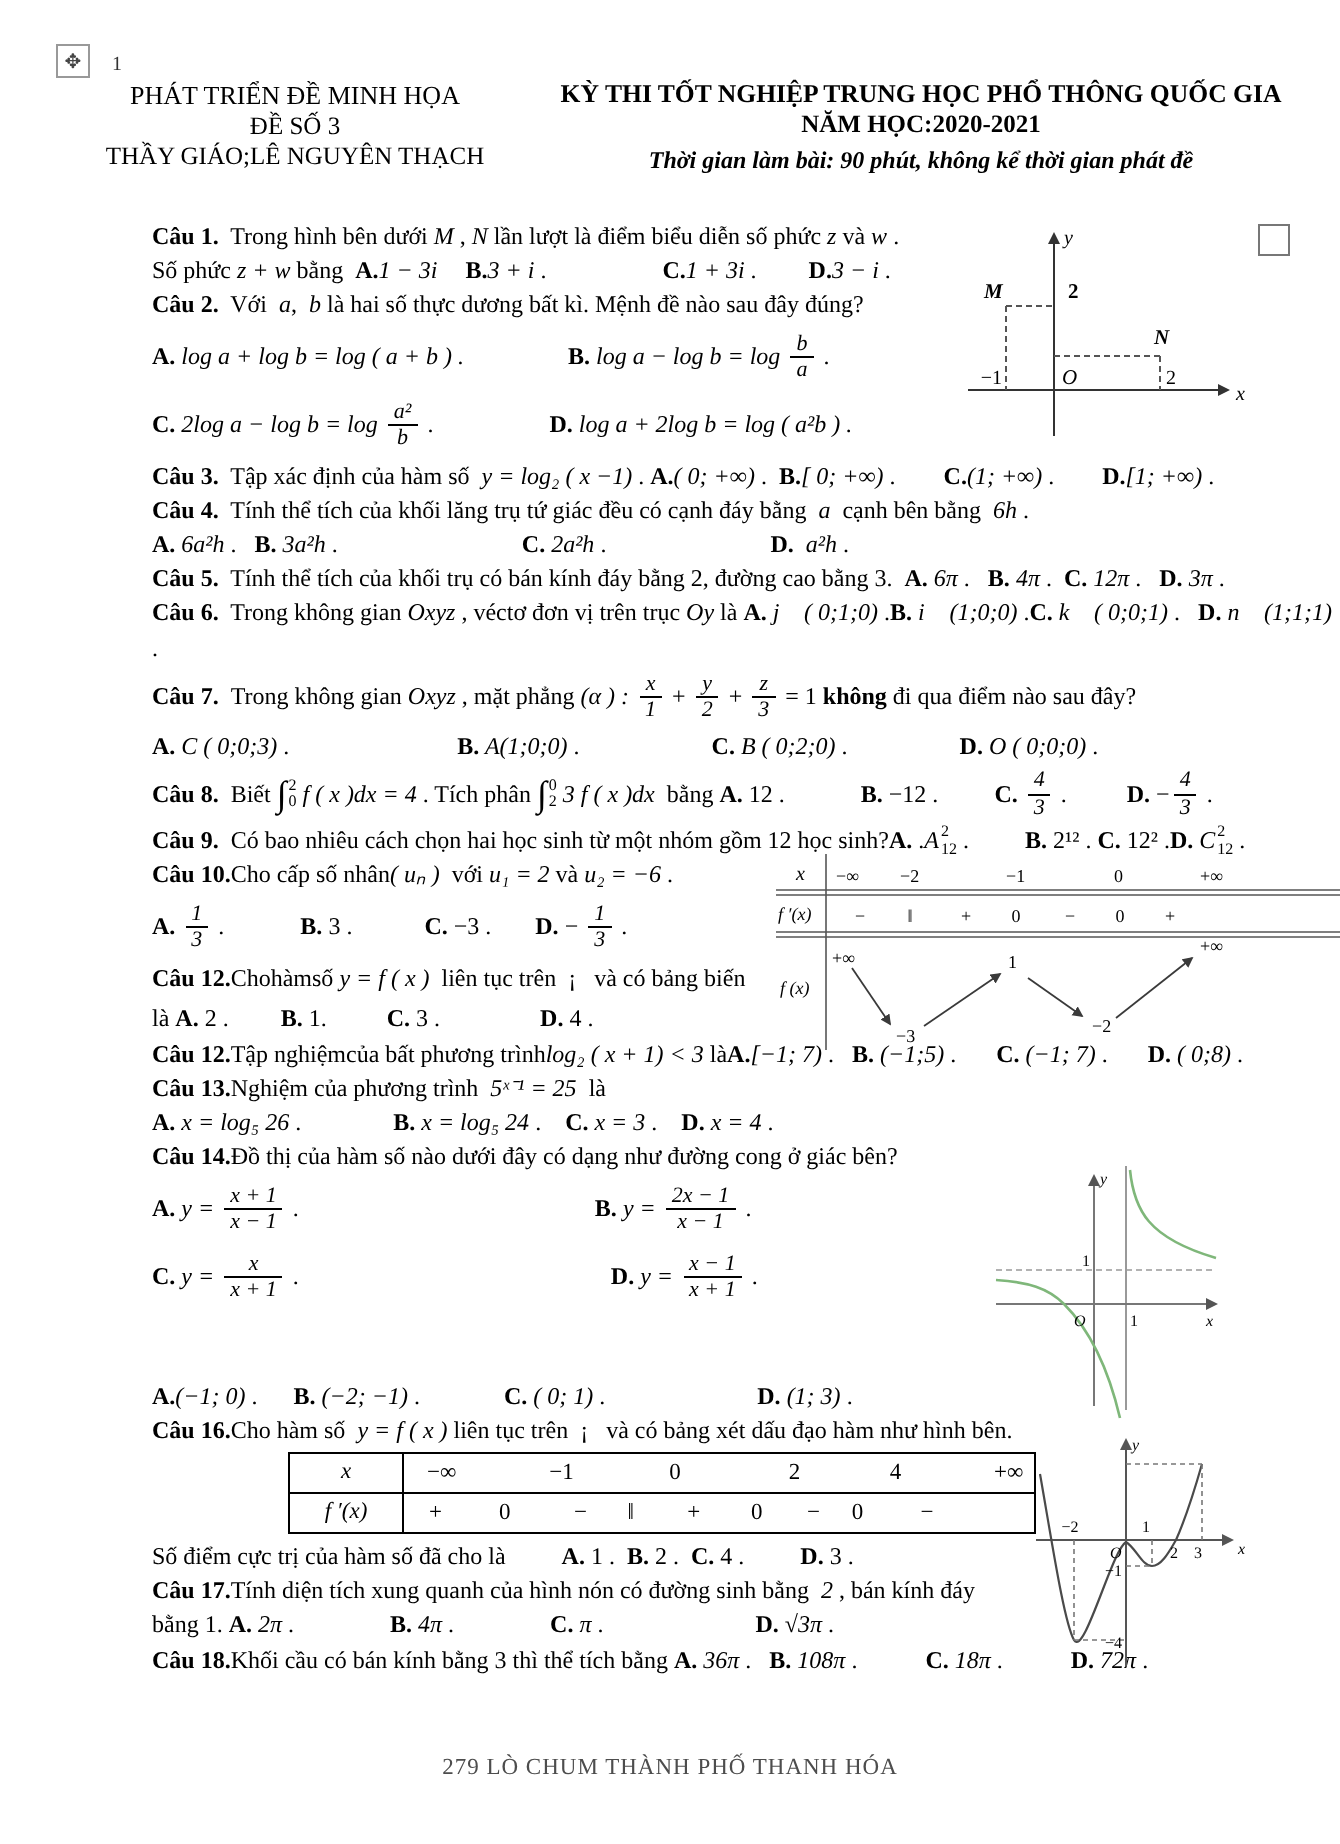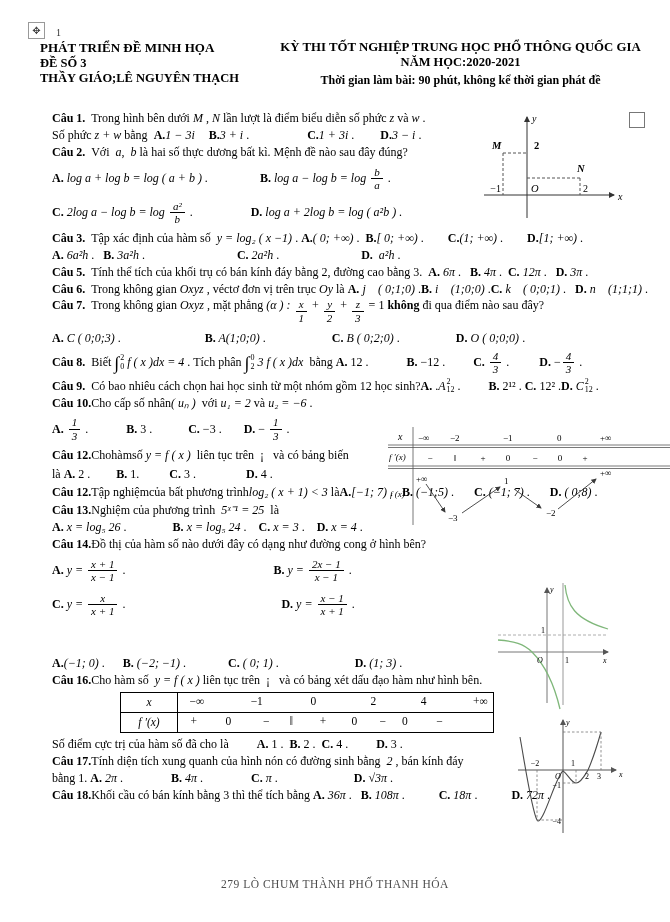--- a/index.html
+++ b/index.html
@@ -11,7 +11,7 @@
   .page-num{position:absolute;left:56px;top:27px;font-size:10px;color:#333}
   
   .hdr{position:absolute;left:40px;top:40px;right:4px;display:flex}
-  .hdr-left{width:215px;font-weight:bold}
+  .hdr-left{width:215px;text-align:center;font-weight:normal}
   .hdr-left .l1{font-size:13px}
   .hdr-left .l2{font-size:12.5px}
   .hdr-left .l3{font-size:12.5px}

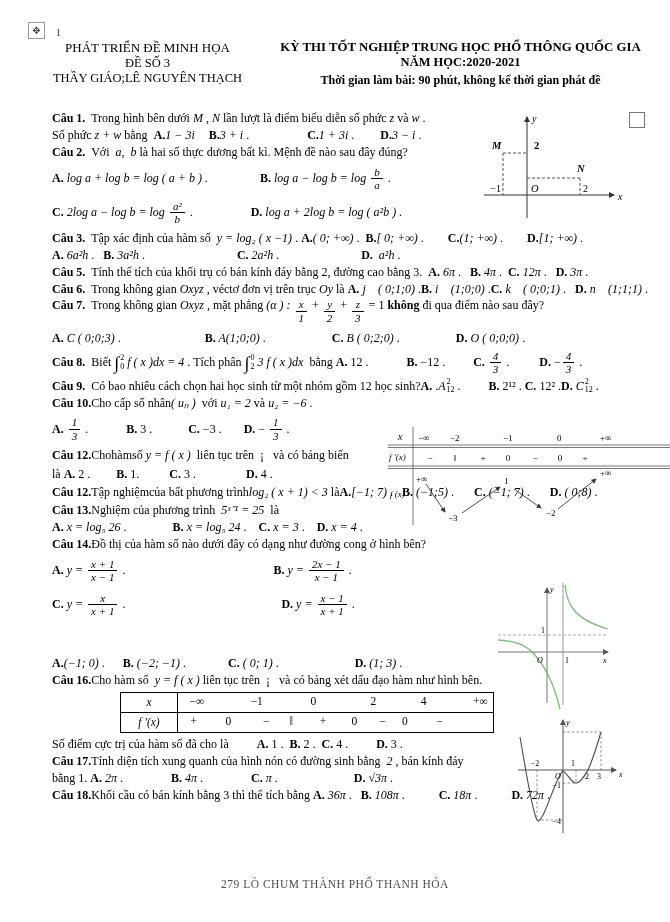--- a/index.html
+++ b/index.html
@@ -19,7 +19,7 @@
   .hdr-right .r1{font-size:12.8px}
   .hdr-right .r2{font-size:12.5px}
   .hdr-right .r3{font-size:13px}
-  .time-note{font-weight:600;font-size:12px;margin-top:3px}
+  .time-note{font-style:italic;font-weight:600;font-size:12px;margin-top:3px}
   
   #qs{position:absolute;left:0;top:110px;width:670px;box-sizing:border-box;padding-left:52px}
   .line{white-space:pre-wrap;min-height:17.2px;line-height:17.2px;font-size:12px}

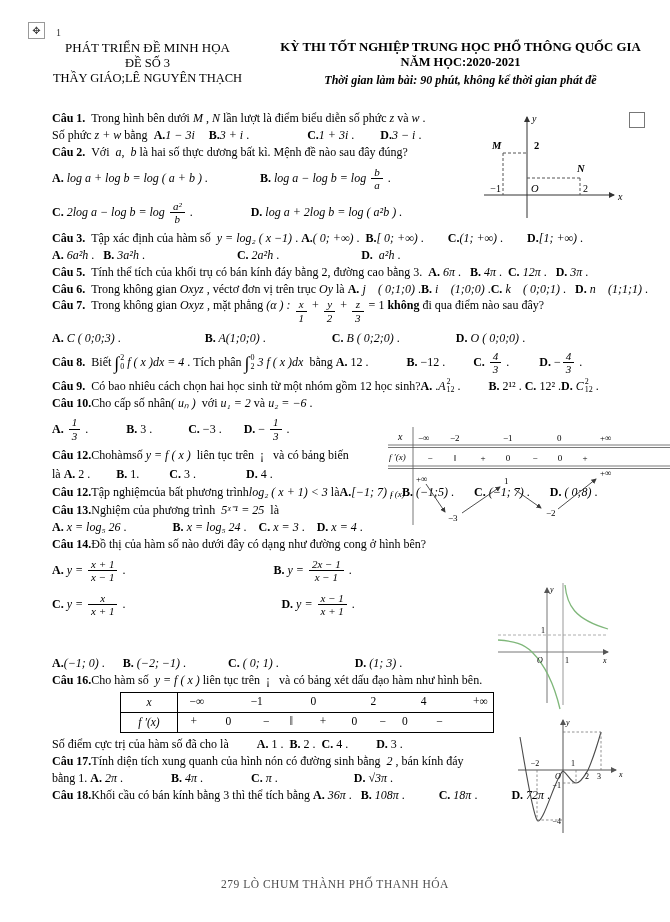--- a/index.html
+++ b/index.html
@@ -21,7 +21,7 @@
   .hdr-right .r3{font-size:13px}
   .time-note{font-style:italic;font-weight:600;font-size:12px;margin-top:3px}
   
-  #qs{position:absolute;left:0;top:110px;width:670px;box-sizing:border-box;padding-left:52px}
+  #qs{position:absolute;left:0;top:110px;width:670px;box-sizing:border-box;padding-left:76px}
   .line{white-space:pre-wrap;min-height:17.2px;line-height:17.2px;font-size:12px}
   .line.tall{display:flex;align-items:center;height:34px;line-height:normal}
   .line.tall30{display:flex;align-items:center;height:30px;line-height:normal}

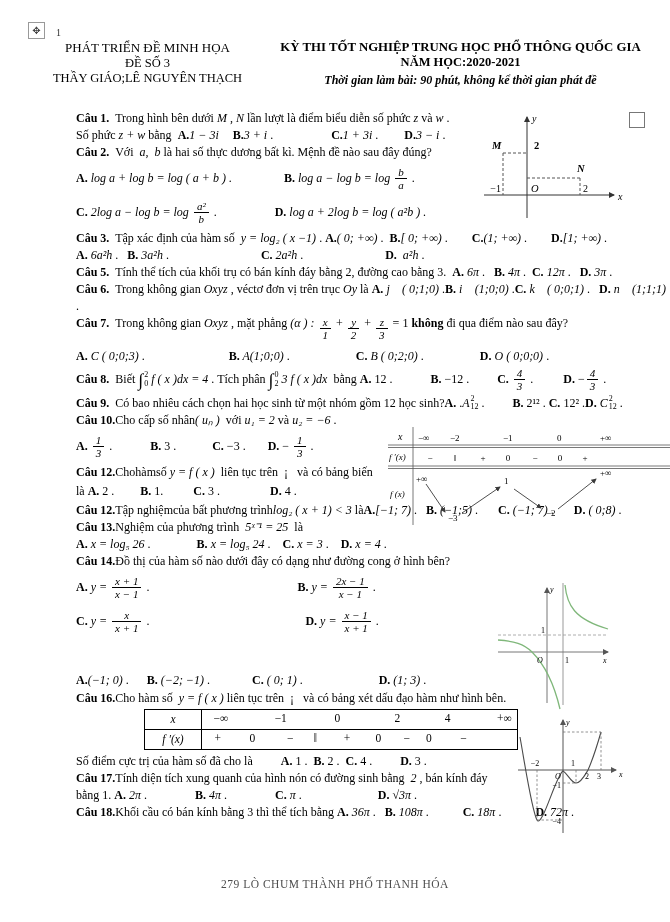--- a/index.html
+++ b/index.html
@@ -87,6 +87,7 @@
       <div class="line"><span class="sg-b">Câu 3.</span><span class="sg-t">  Tập xác định của hàm số  </span><span class="sg-i">y = log₂ ( x −1)</span><span class="sg-t"> . </span><span class="sg-b">A.</span><span class="sg-i">( 0; +∞)</span><span class="sg-t"> .  </span><span class="sg-b">B.</span><span class="sg-i">[ 0; +∞)</span><span class="sg-t"> .</span><span class="sg-sp" style="display: inline-block; width: 24px;"></span><span class="sg-b">C.</span><span class="sg-i">(1; +∞)</span><span class="sg-t"> .</span><span class="sg-sp" style="display: inline-block; width: 24px;"></span><span class="sg-b">D.</span><span class="sg-i">[1; +∞)</span><span class="sg-t"> .</span></div>
     </div>
     <div class="q">
+      <div class="line"><span class="sg-b">Câu 4.</span><span class="sg-t">  Tính thể tích của khối lăng trụ tứ giác đều có cạnh đáy bằng  </span><span class="sg-i">a</span><span class="sg-t">  cạnh bên bằng  </span><span class="sg-i">6h</span><span class="sg-t"> .</span></div>
       <div class="line"><span class="sg-b">A.</span><span class="sg-i"> 6a²h</span><span class="sg-t"> .   </span><span class="sg-b">B.</span><span class="sg-i"> 3a²h</span><span class="sg-t"> .</span><span class="sg-sp" style="display: inline-block; width: 92px;"></span><span class="sg-b">C.</span><span class="sg-i"> 2a²h</span><span class="sg-t"> .</span><span class="sg-sp" style="display: inline-block; width: 82px;"></span><span class="sg-b">D.</span><span class="sg-i">  a²h</span><span class="sg-t"> .</span></div>
     </div>
     <div class="q">

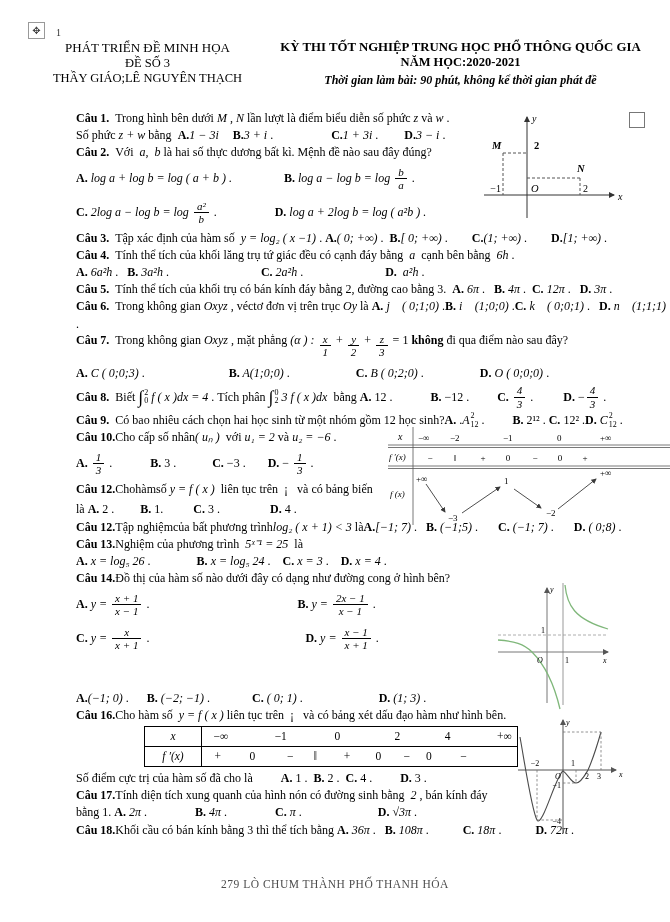--- a/index.html
+++ b/index.html
@@ -25,7 +25,7 @@
   .line{white-space:pre-wrap;min-height:17.2px;line-height:17.2px;font-size:12px}
   .line.tall{display:flex;align-items:center;height:34px;line-height:normal}
   .line.tall30{display:flex;align-items:center;height:30px;line-height:normal}
-  .line.tall32{display:flex;align-items:flex-start;height:32px;line-height:normal}
+  .line.tall32{display:flex;align-items:center;height:32px;line-height:normal}
   .line.lh19{min-height:19.2px;line-height:19.2px}
   .q14{margin-bottom:34px}
   .sg-i{font-style:italic}

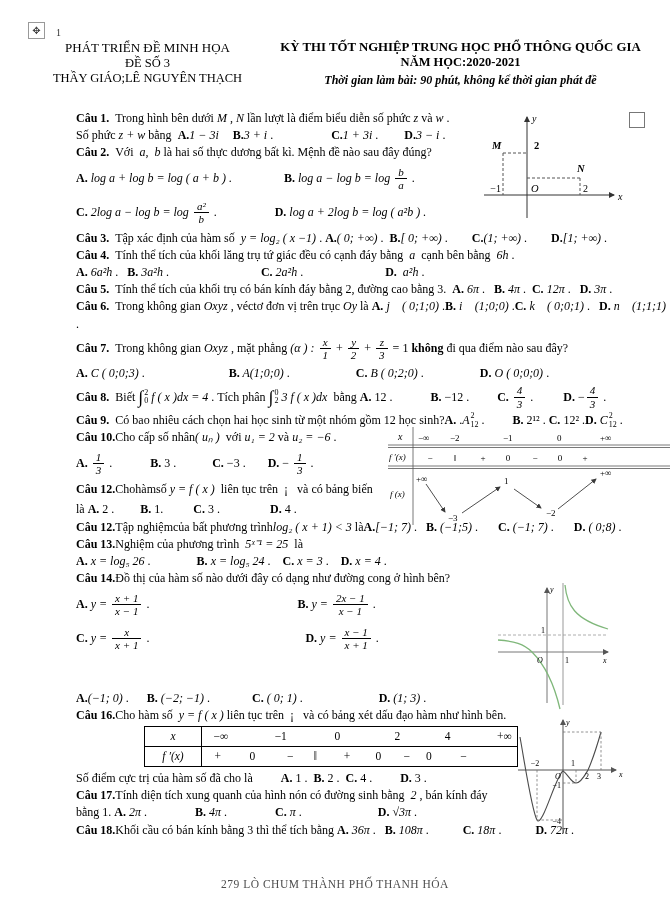--- a/index.html
+++ b/index.html
@@ -122,7 +122,7 @@
       <div class="line"><span class="sg-b">A.</span><span class="sg-i"> x = log₅ 26</span><span class="sg-t"> .</span><span class="sg-sp" style="display: inline-block; width: 46px;"></span><span class="sg-b">B.</span><span class="sg-i"> x = log₅ 24</span><span class="sg-t"> .    </span><span class="sg-b">C.</span><span class="sg-i"> x = 3</span><span class="sg-t"> .    </span><span class="sg-b">D.</span><span class="sg-i"> x = 4</span><span class="sg-t"> .</span></div>
     </div>
     <div class="q q14">
-      <div class="line"><span class="sg-b">Câu 14.</span><span class="sg-t">Đồ thị của hàm số nào dưới đây có dạng như đường cong ở hình bên?</span></div>
+      <div class="line"><span class="sg-b">Câu 14.</span><span class="sg-t">Đồ thị của hàm số nào dưới đây có dạng như đường cong ở giác bên?</span></div>
       <div class="line tall"><span class="sg-b">A.</span><span class="sg-i"> y = </span><span class="sg-f"><span class="sg-fn">x + 1</span><span class="sg-fd">x − 1</span></span><span class="sg-t"> .</span><span class="sg-sp" style="display: inline-block; width: 148px;"></span><span class="sg-b">B.</span><span class="sg-i"> y = </span><span class="sg-f"><span class="sg-fn">2x − 1</span><span class="sg-fd">x − 1</span></span><span class="sg-t"> .</span></div>
       <div class="line tall"><span class="sg-b">C.</span><span class="sg-i"> y = </span><span class="sg-f"><span class="sg-fn">x</span><span class="sg-fd">x + 1</span></span><span class="sg-t"> .</span><span class="sg-sp" style="display: inline-block; width: 156px;"></span><span class="sg-b">D.</span><span class="sg-i"> y = </span><span class="sg-f"><span class="sg-fn">x − 1</span><span class="sg-fd">x + 1</span></span><span class="sg-t"> .</span></div>
     </div>

